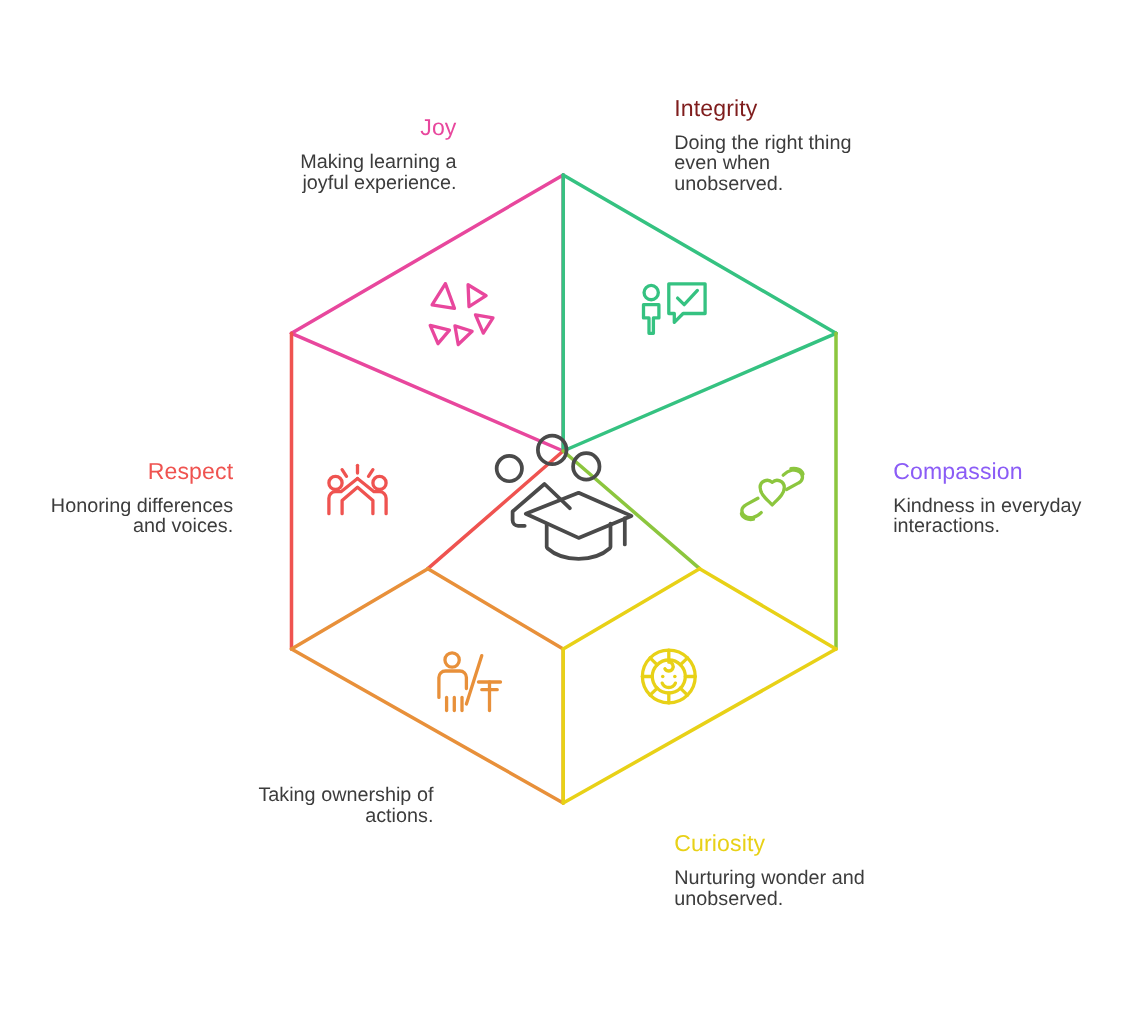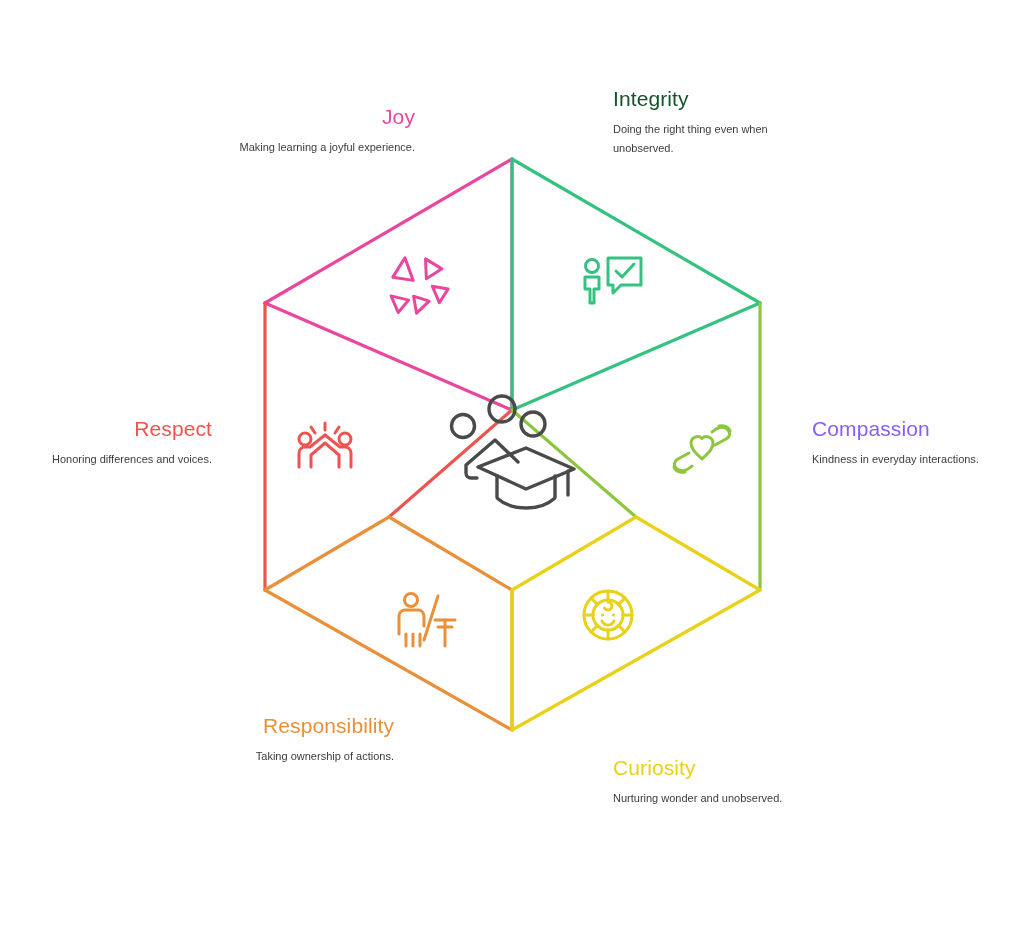--- a/index.html
+++ b/index.html
@@ -180,7 +180,7 @@
   </div>
 
   <div class="label align-left" id="label-integrity">
-    <div class="title" style="color: #14532d;">Integrity</div>
+    <div class="title" style="color: #7f1d1d;">Integrity</div>
     <div class="desc">Doing the right thing even when unobserved.</div>
   </div>
 

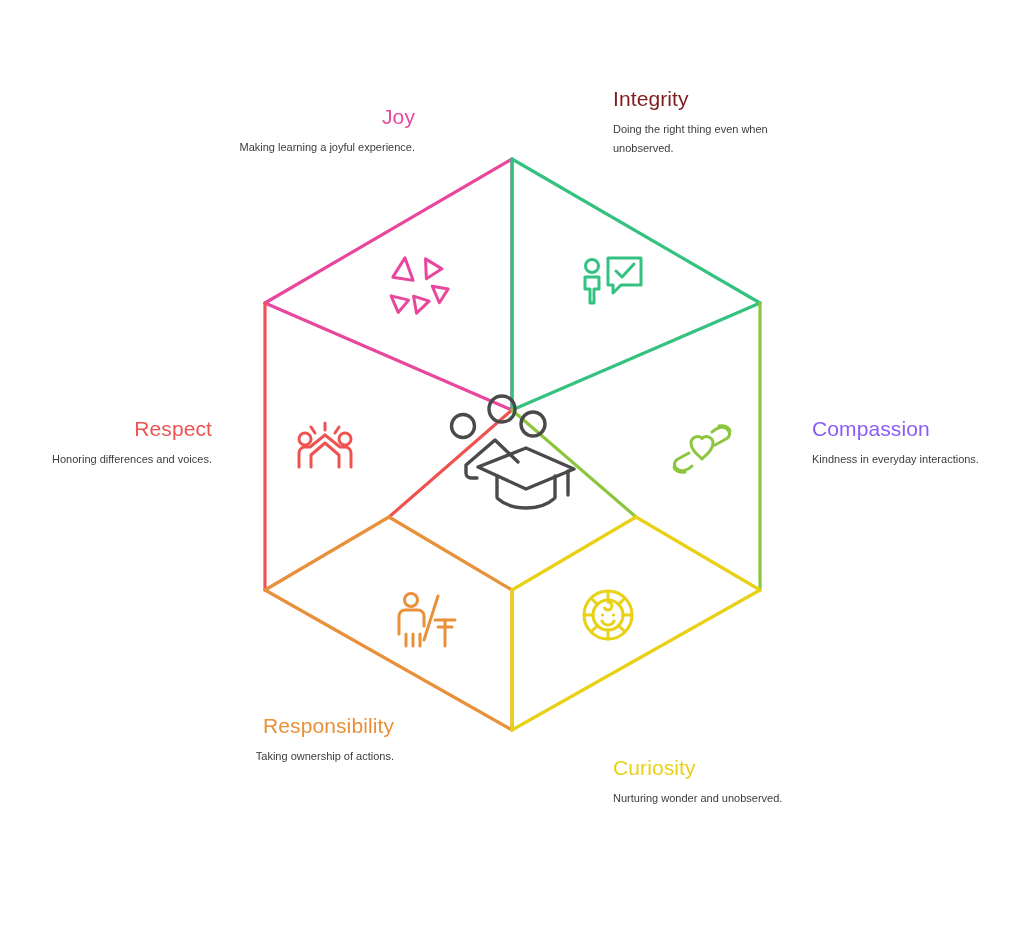--- a/index.html
+++ b/index.html
@@ -43,7 +43,7 @@
     letter-spacing: 0.1px;
   }
   .label .desc {
-    font-size: 11px;
+    font-size: 18px;
     line-height: 19px;
     color: #3c3c3c;
     margin: 0;

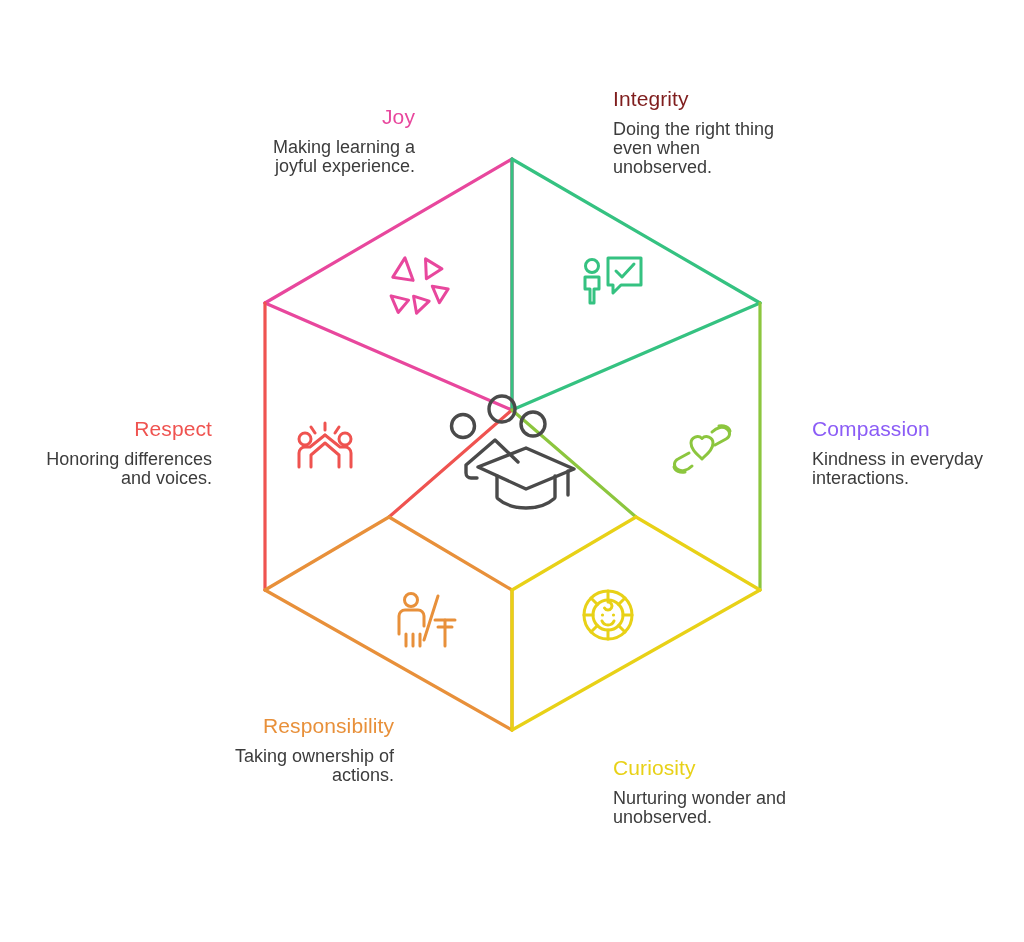--- a/index.html
+++ b/index.html
@@ -195,7 +195,6 @@
   </div>
 
   <div class="label align-right" id="label-responsibility">
-    <div class="title" style="color: rgb(232, 144, 58);">Responsibility</div>
     <div class="desc">Taking ownership of actions.</div>
   </div>
 

